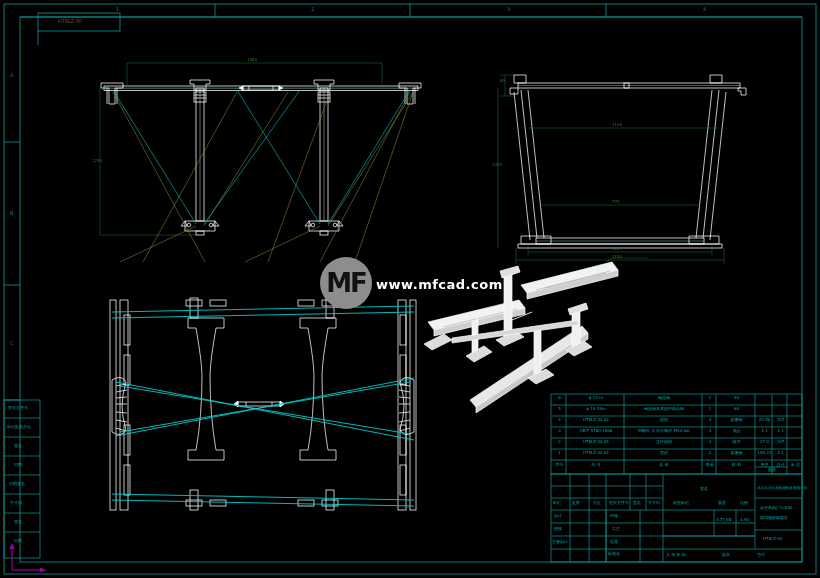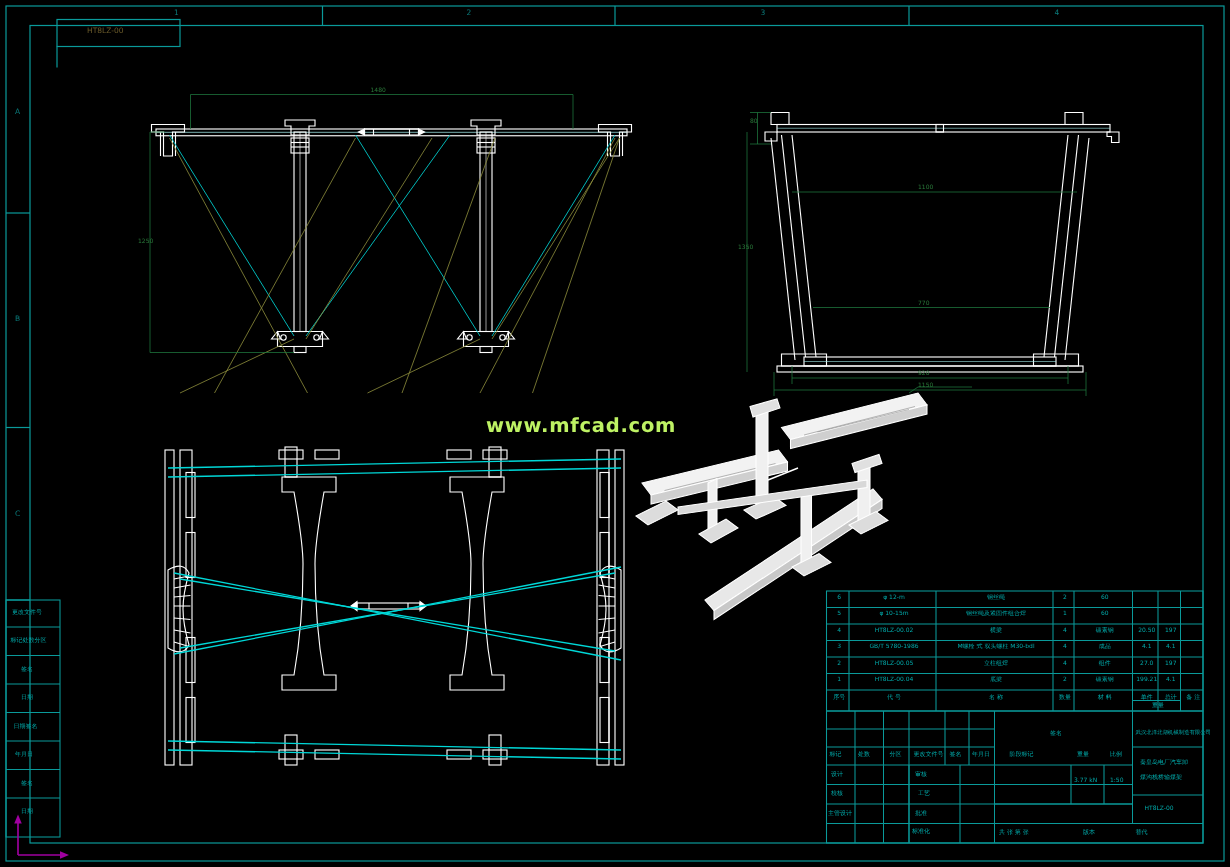--- a/index.html
+++ b/index.html
@@ -375,6 +375,7 @@
   </svg>
 
   <div class="wm">
+    <div class="wm-logo">MF</div>
     <div class="wm-txt">
       <div class="wm-url">www.mfcad.com</div>
     </div>

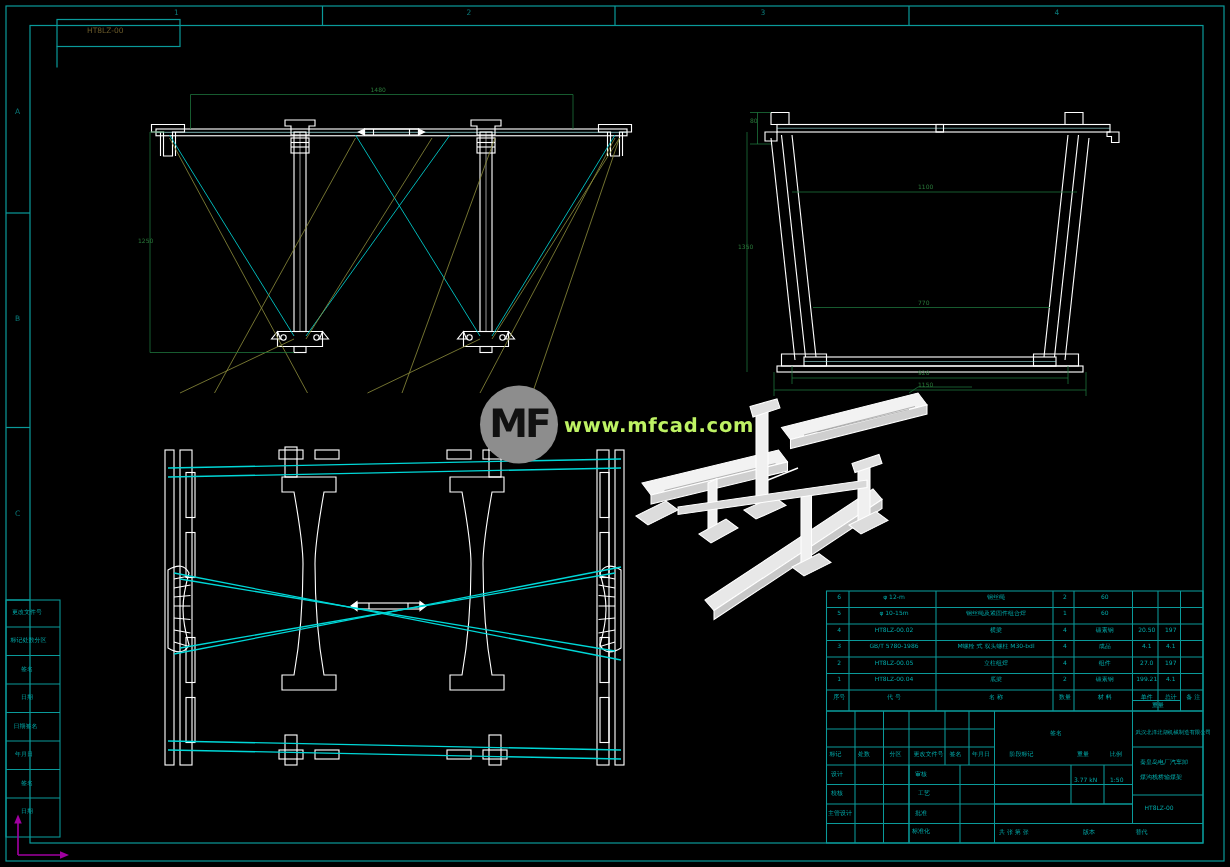--- a/index.html
+++ b/index.html
@@ -15,7 +15,7 @@
   .wm-txt{margin-left:4px;display:flex;flex-direction:column;}
   .wm-cn{font-size:30px;color:#9a9a9a;font-weight:bold;letter-spacing:3px;
       font-family:"DejaVu Sans",sans-serif;line-height:1;}
-  .wm-url{font-size:13px;color:#bef264;font-weight:bold;letter-spacing:0.5px;
+  .wm-url{font-size:13px;color:#ffffff;font-weight:bold;letter-spacing:0.5px;
       margin-top:2px;font-family:"DejaVu Sans",sans-serif;}
   .tb{position:absolute;color:#0aa;font-size:4px;line-height:1;white-space:nowrap;
       font-family:"DejaVu Sans",sans-serif;}

